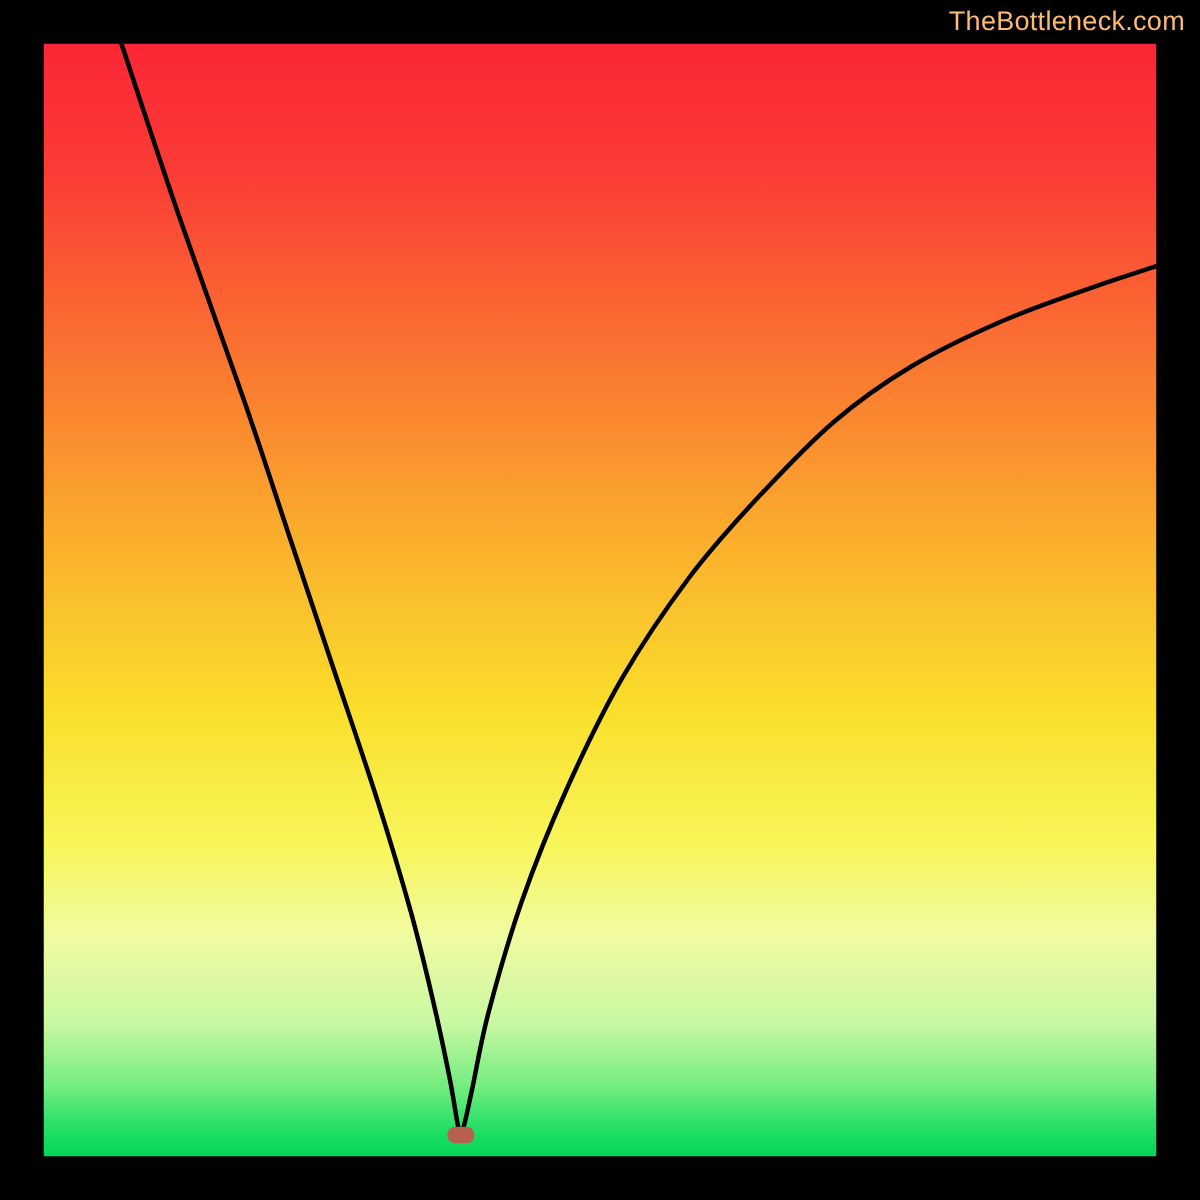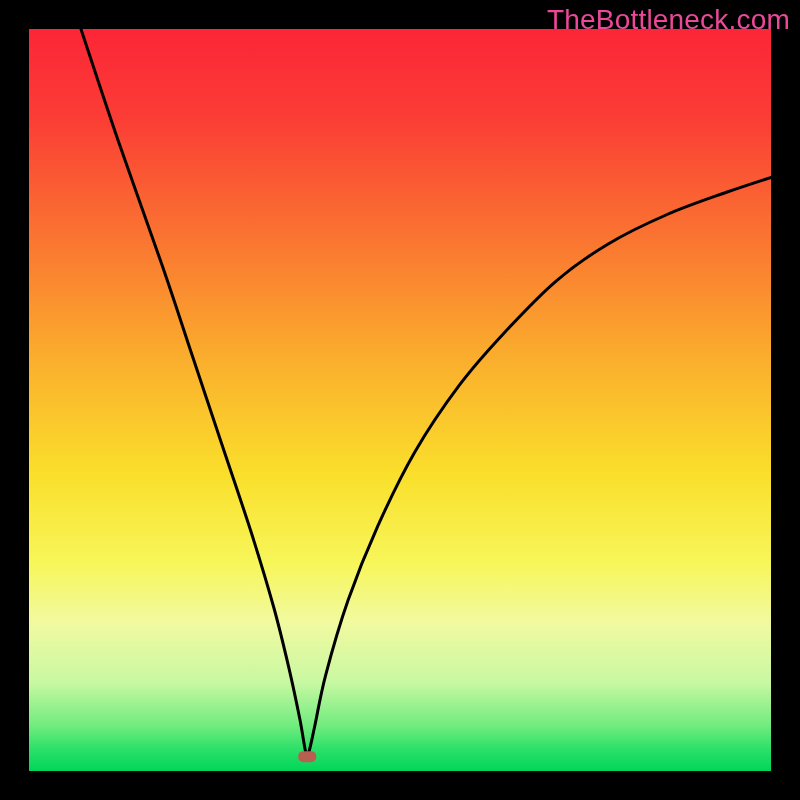--- a/index.html
+++ b/index.html
@@ -21,8 +21,8 @@
     position: absolute;
     top: 4px;
     right: 10px;
-    color: #ec4899;
-    font-size: 28px;
+    color: #fdba74;
+    font-size: 18px;
     font-weight: 400;
     letter-spacing: 0.2px;
     z-index: 10;

